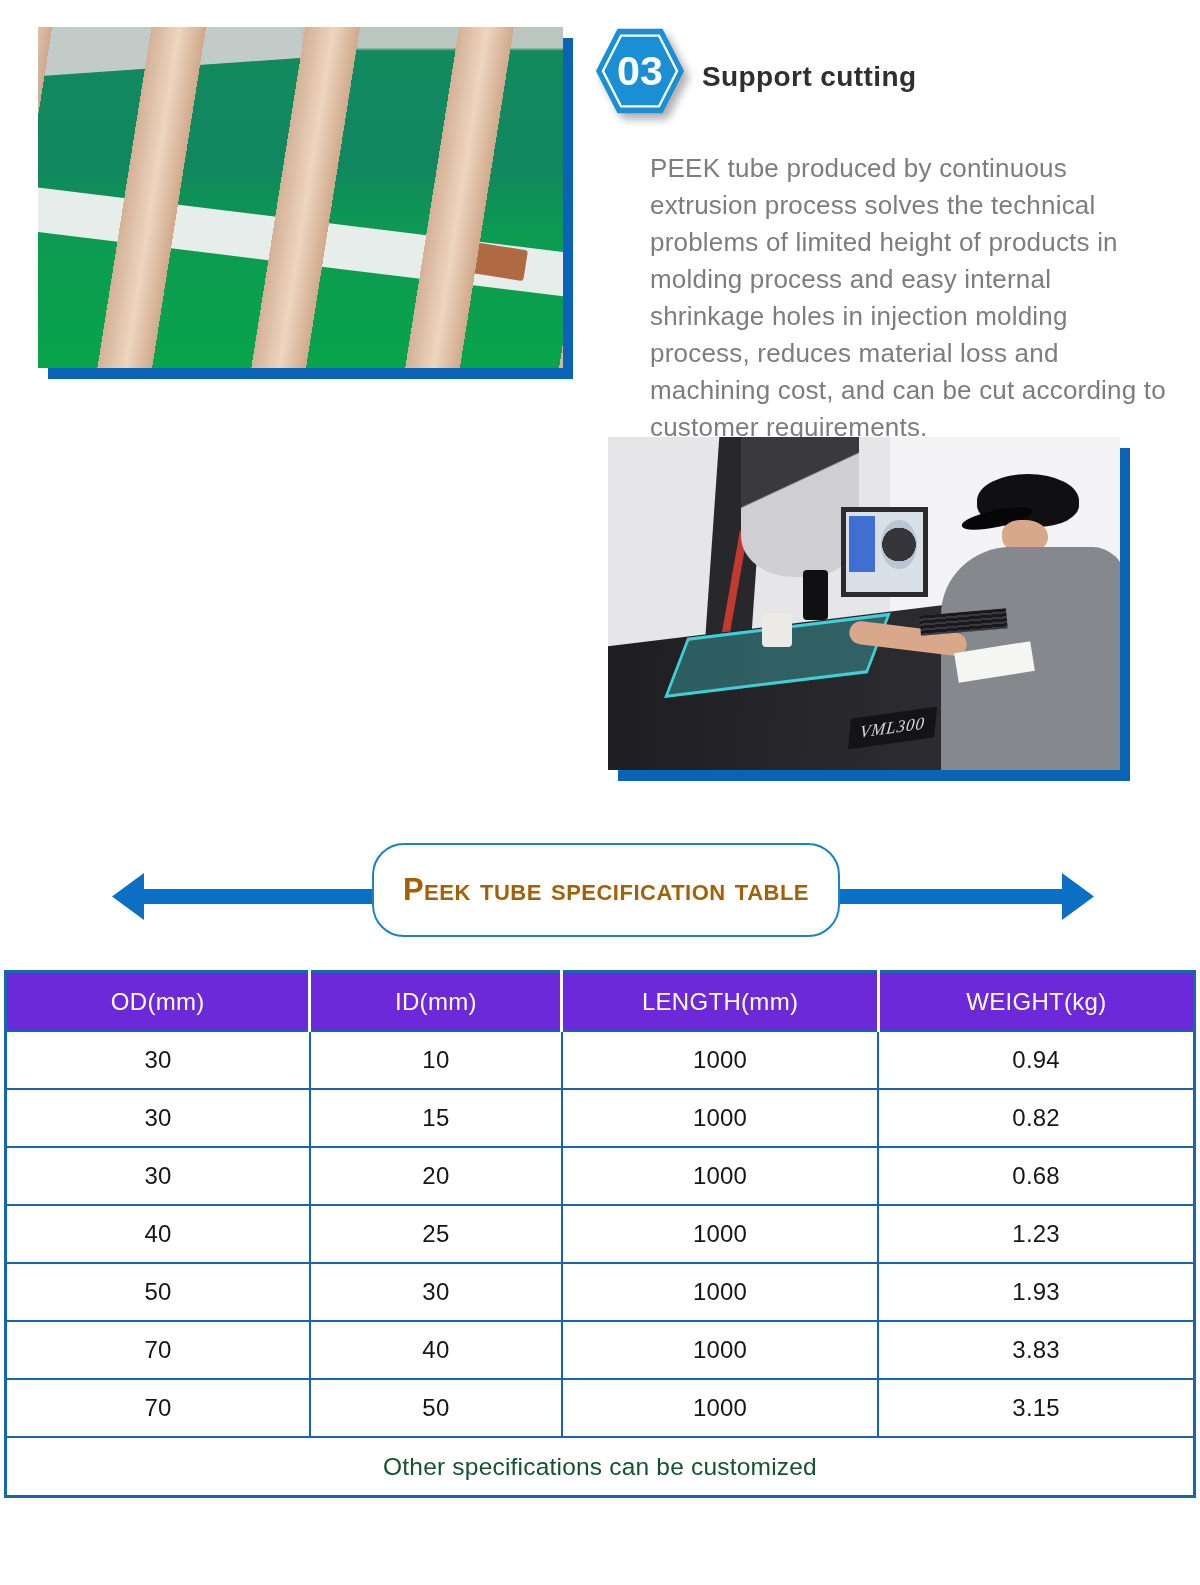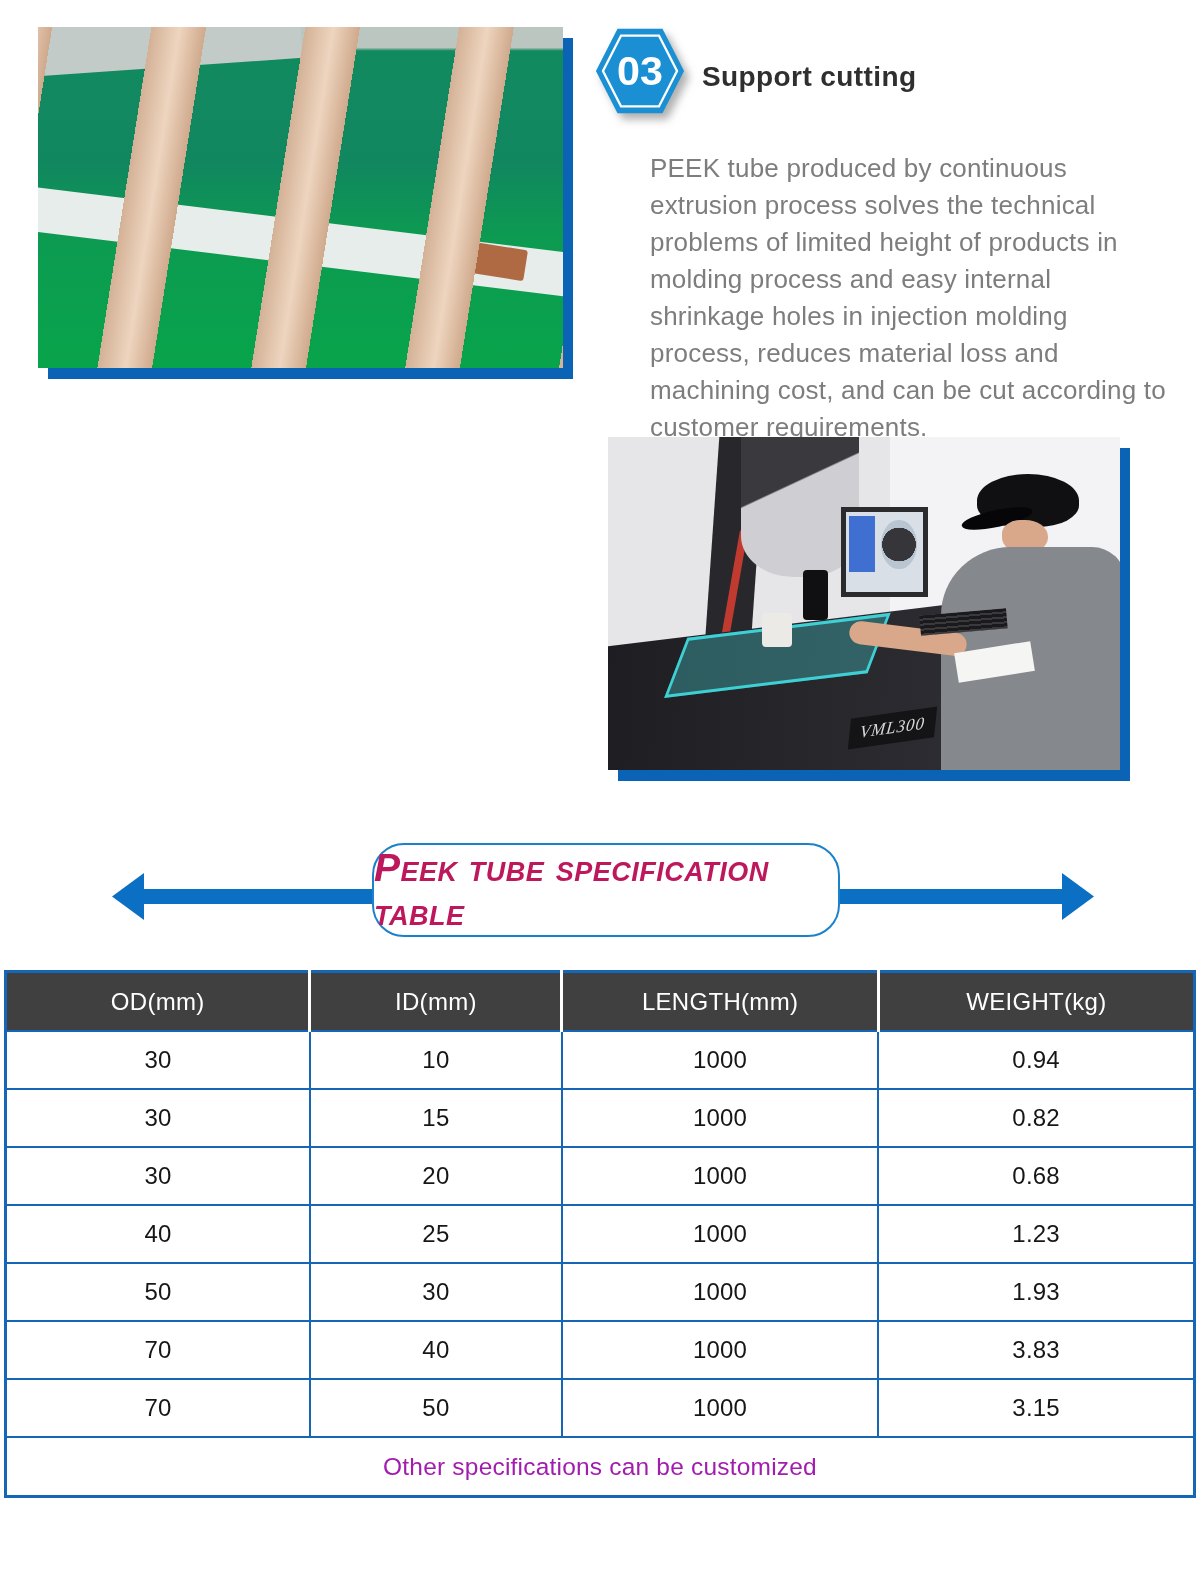--- a/index.html
+++ b/index.html
@@ -68,7 +68,7 @@
   .arrow-head.right { left:1062px; clip-path:polygon(0 0, 100% 50%, 0 100%); }
   .banner-pill { position:absolute; left:372px; top:3px; width:468px; height:94px; background:#fff;
     border:2px solid #1a82cb; border-radius:32px; display:flex; align-items:center; justify-content:center; box-sizing:border-box; }
-  .banner-title { font-style:italic; font-variant:small-caps; font-weight:bold; color:#be185d; font-size:39px; letter-spacing:0.5px; }
+  .banner-title { font-variant:small-caps; font-weight:bold; color:#a16207; font-size:31px; letter-spacing:0.5px; }
 
   
   .spec-table { position:absolute; left:4px; top:970px; width:1192px; border-collapse:collapse; table-layout:fixed;

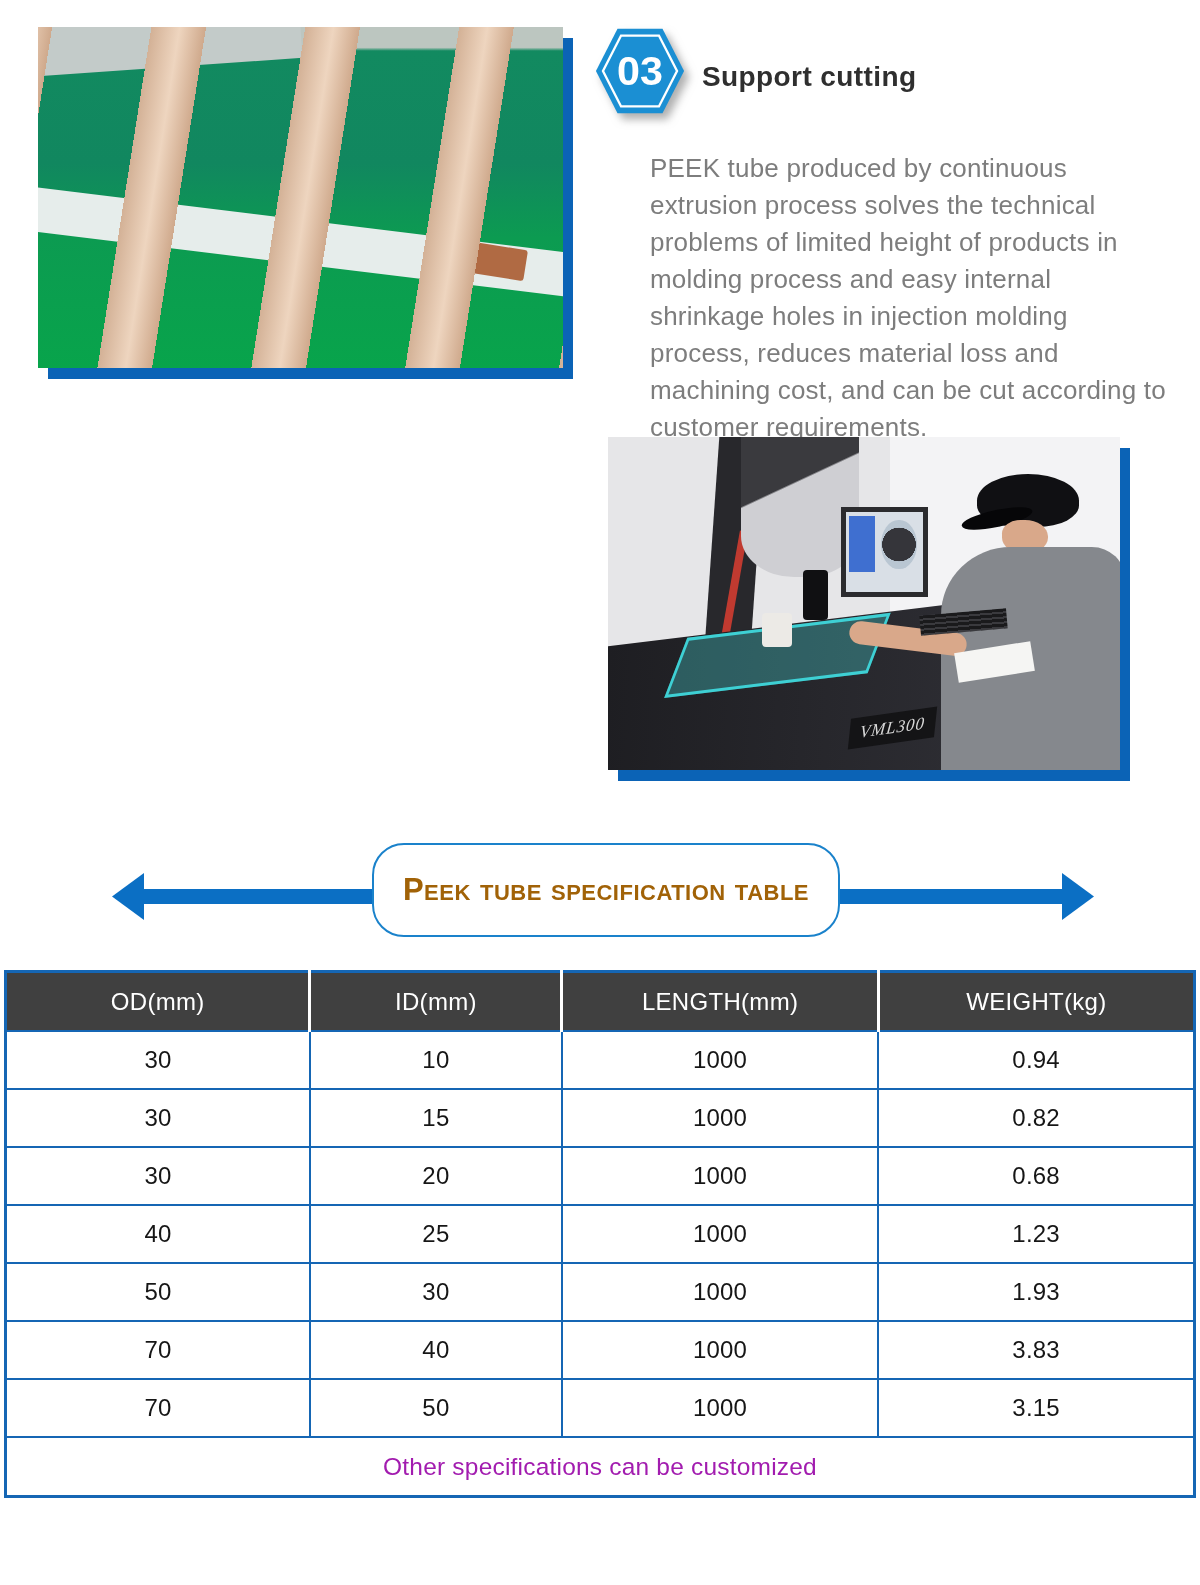--- a/index.html
+++ b/index.html
@@ -75,7 +75,7 @@
     border:3px solid #1566b4; }
   .spec-table col.c1 { width:25.6%; } .spec-table col.c2 { width:21.2%; }
   .spec-table col.c3 { width:26.6%; } .spec-table col.c4 { width:26.6%; }
-  .spec-table th { background:#404040; color:#fff; font-weight:normal; font-size:24px; height:55px;
+  .spec-table th { background:#6d28d9; color:#fff; font-weight:normal; font-size:24px; height:55px;
     border-left:3px solid #fff; letter-spacing:0.3px; }
   .spec-table th:first-child { border-left:none; }
   .spec-table td { border:2px solid #1566b4; text-align:center; font-size:24px; color:#161616; height:54px; letter-spacing:0.2px; }

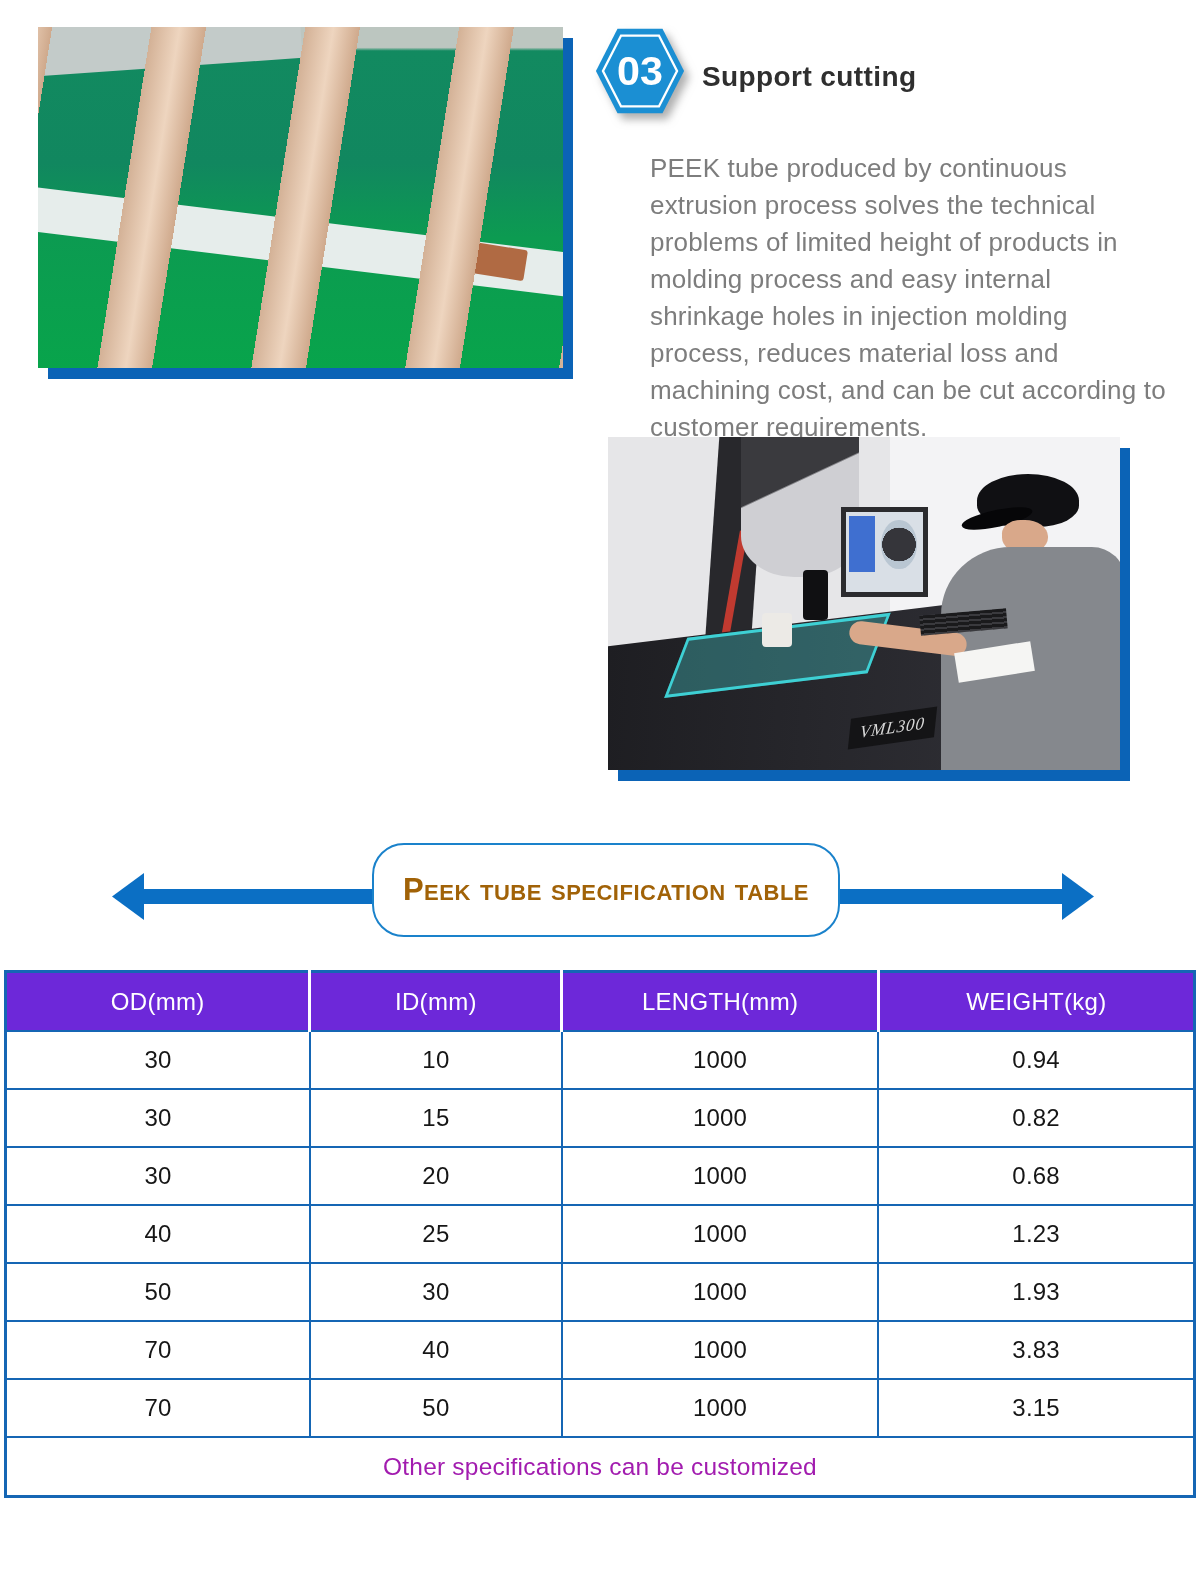--- a/index.html
+++ b/index.html
@@ -79,7 +79,7 @@
     border-left:3px solid #fff; letter-spacing:0.3px; }
   .spec-table th:first-child { border-left:none; }
   .spec-table td { border:2px solid #1566b4; text-align:center; font-size:24px; color:#161616; height:54px; letter-spacing:0.2px; }
-  .spec-table .footer-cell { font-size:24.5px; color:#a21caf; height:55px; }
+  .spec-table .footer-cell { font-size:24.5px; color:#14532d; height:55px; }
 
   .note { position:absolute; left:6px; top:1532px; font-size:23px; color:#9ba0a3; letter-spacing:0.2px; }
 </style>

